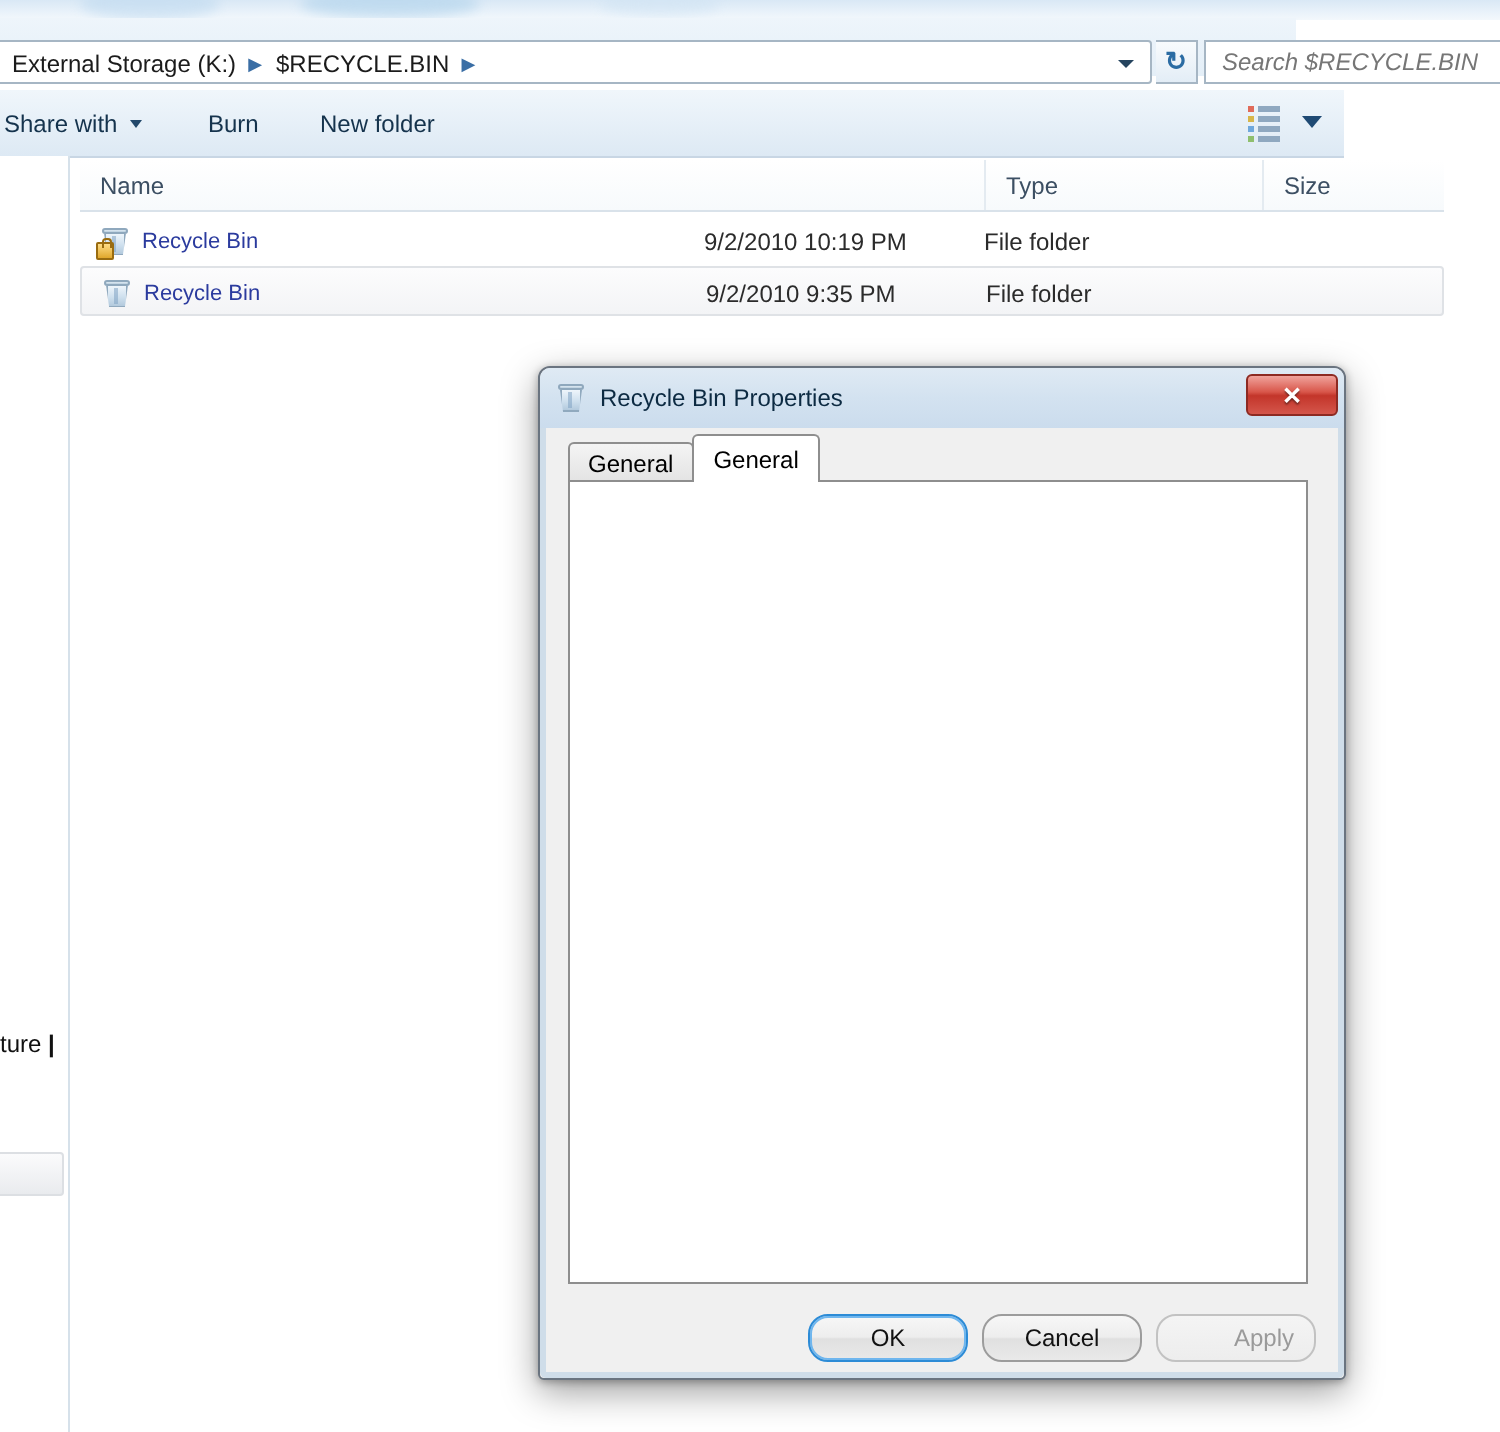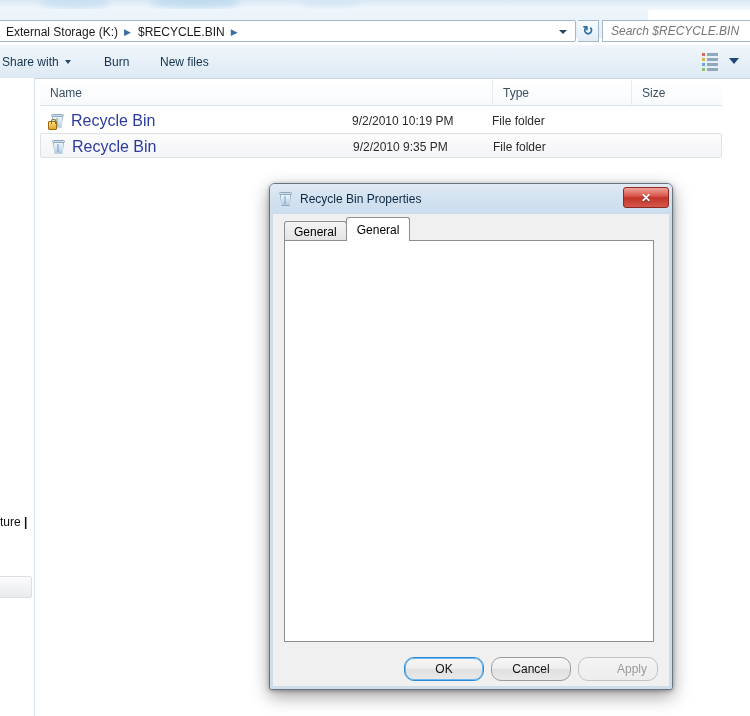--- a/index.html
+++ b/index.html
@@ -122,7 +122,7 @@
   .cmdbar {
     position: absolute;
     left: 0; top: 45px;
-    width: 750px; height: 33px;
+    width: 672px; height: 33px;
     background: linear-gradient(to bottom,#f0f6fb 0%,#e7f0f8 48%,#dde9f4 100%);
     border-bottom: 1px solid #c8d6e4;
   }

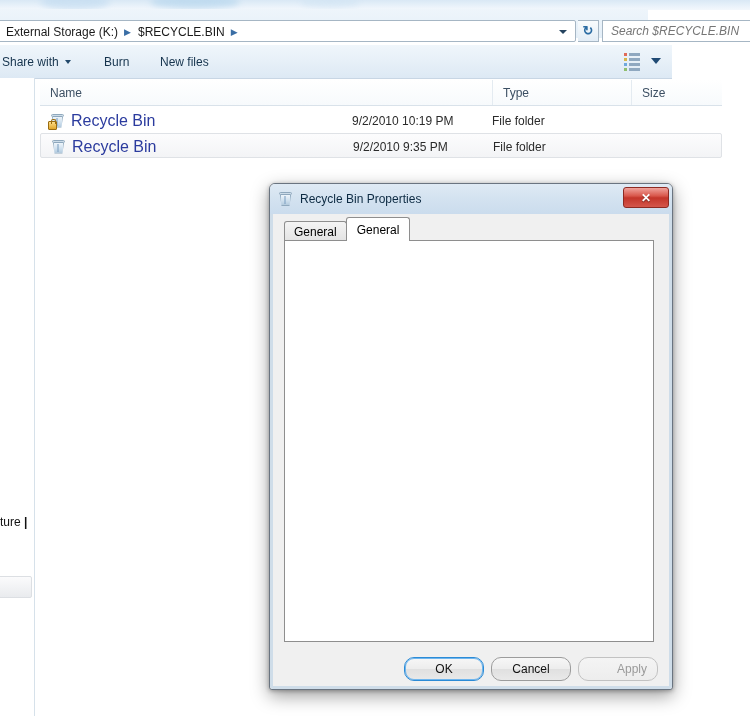--- a/index.html
+++ b/index.html
@@ -623,7 +623,7 @@
       <span>Burn</span>
     </div>
     <div class="cmd-item" style="left:156px;">
-      <span>New files</span>
+      <span>New folder</span>
     </div>
 
     <div class="view-icon">

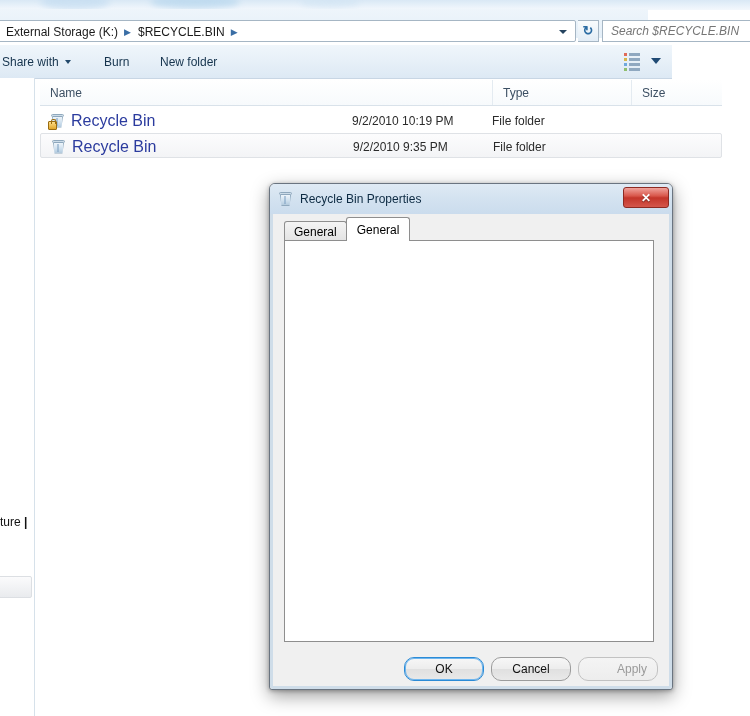--- a/index.html
+++ b/index.html
@@ -211,7 +211,7 @@
   .fcell-type { position: absolute; left: 452px; top: 0; height: 25px; display: flex; align-items: center; font-size: 12px; color: #2b2b2b;}
   .fname {
     color: #2b3b9e;
-    font-size: 16px;
+    font-size: 11px;
   }
 
   

